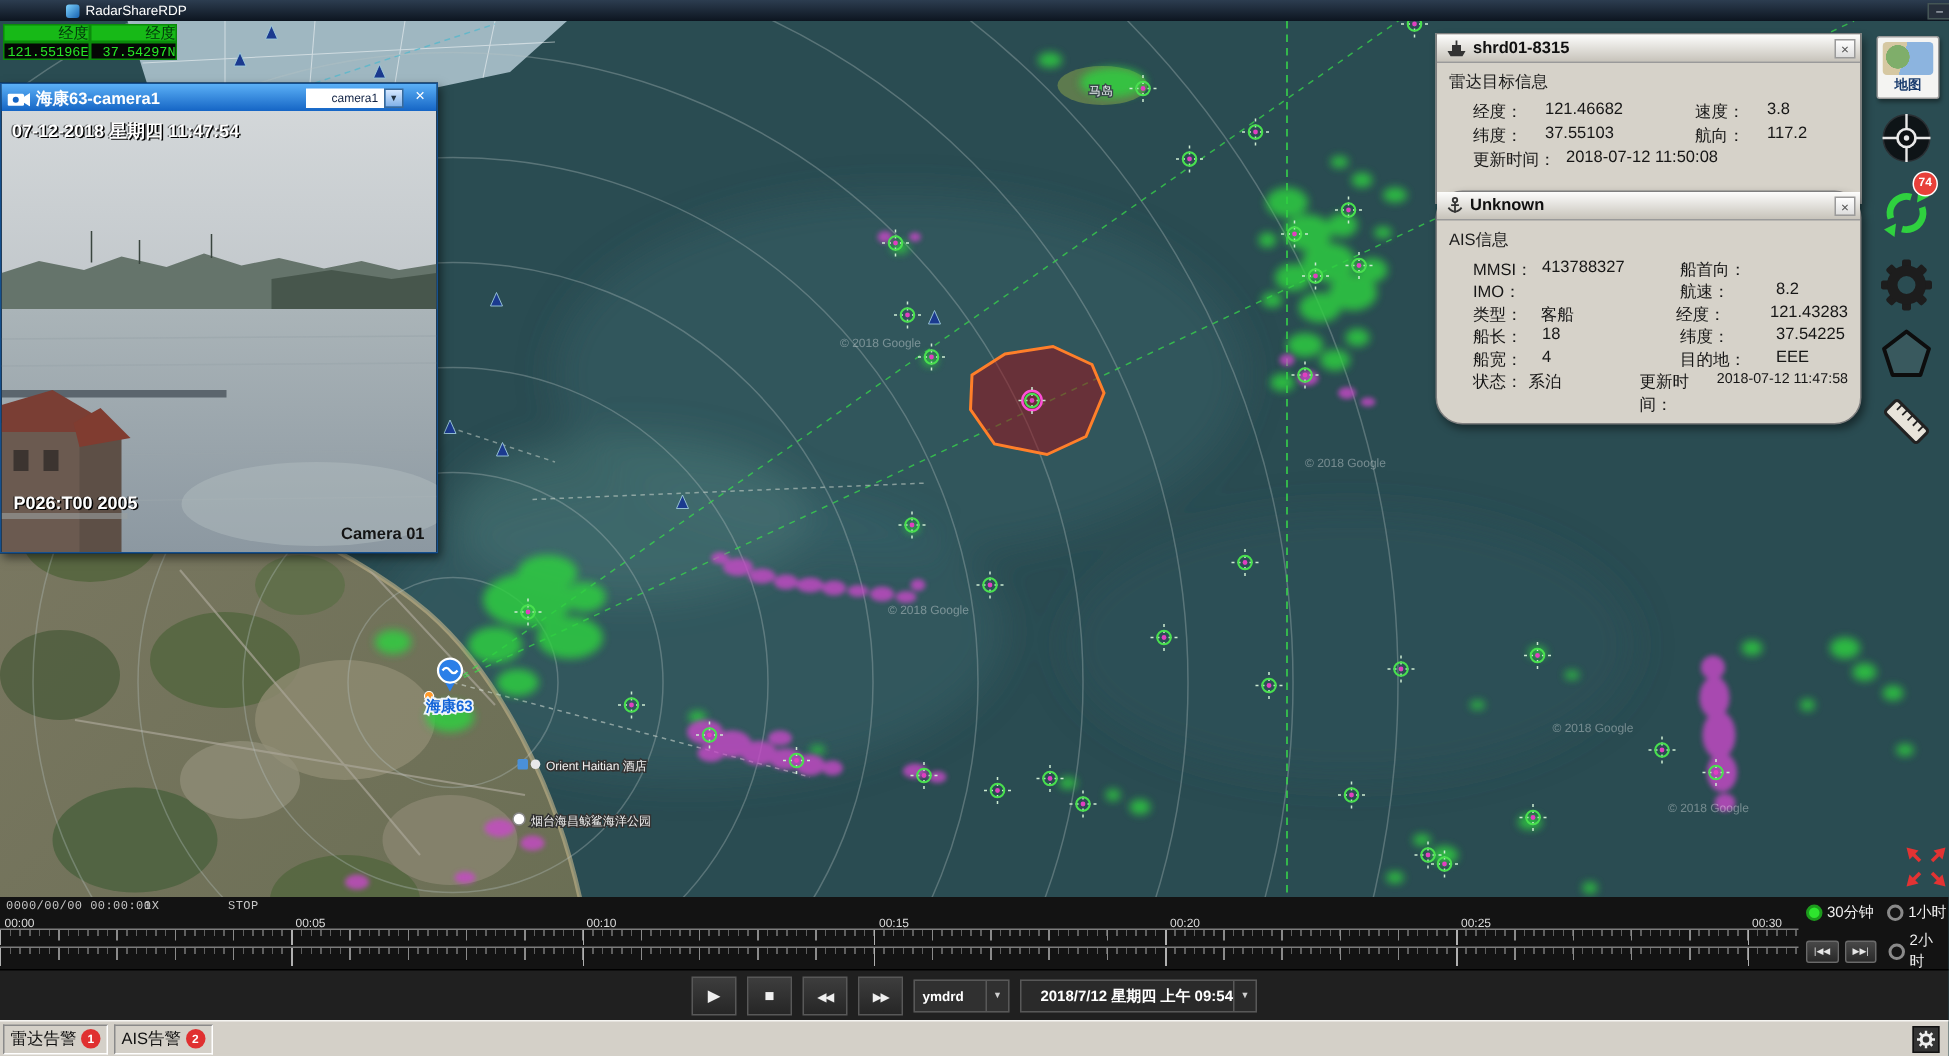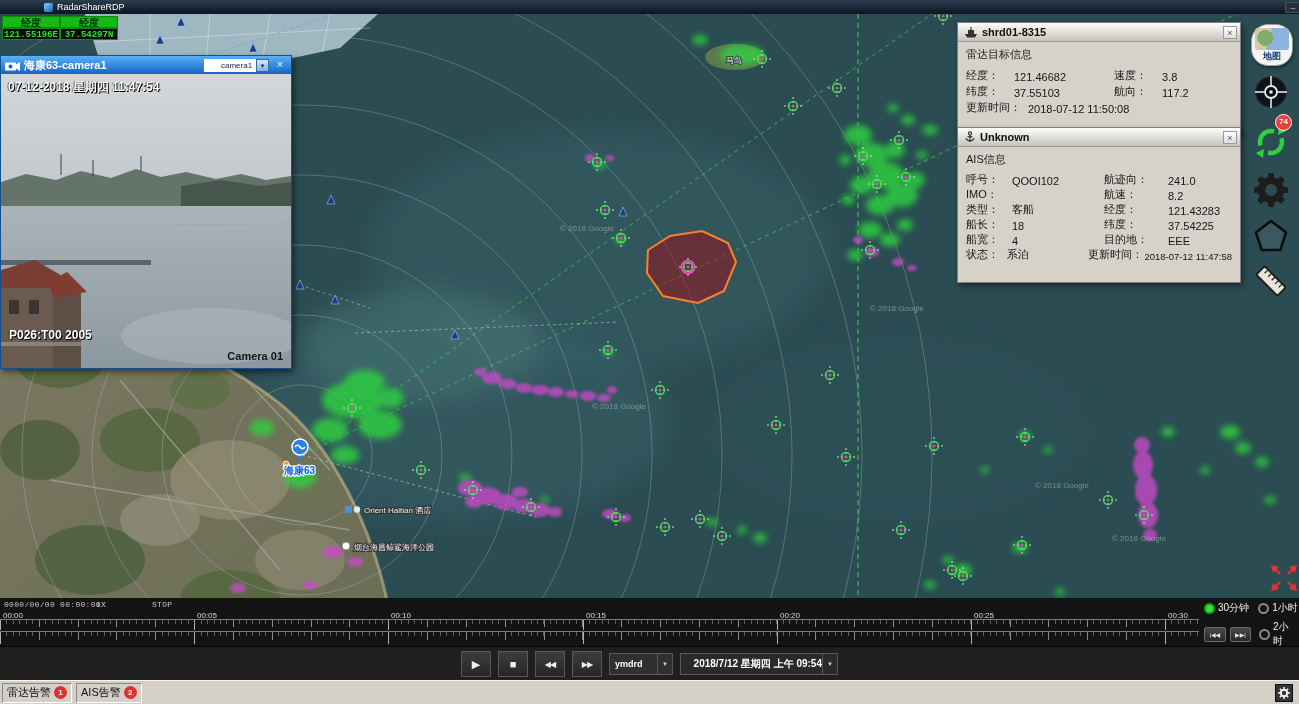--- a/index.html
+++ b/index.html
@@ -22,8 +22,8 @@
   
   .coords{position:absolute;left:2px;top:16px;z-index:30;display:grid;
     grid-template-columns:58px 58px;}
-  .coords div{height:12px;line-height:12px;text-align:center;box-sizing:border-box;
-    border:1px solid #0b8a0b;font-weight:bold;}
+  .coords div{height:12px;line-height:12px;text-align:right;box-sizing:border-box;
+    border:1px solid #0b8a0b;font-weight:normal;}
   .coords .h{background:#17b917;color:#00320a;font-size:10px;}
   .coords .v{background:#050705;color:#27e527;font-size:9px;font-family:"Liberation Mono",monospace;}
 

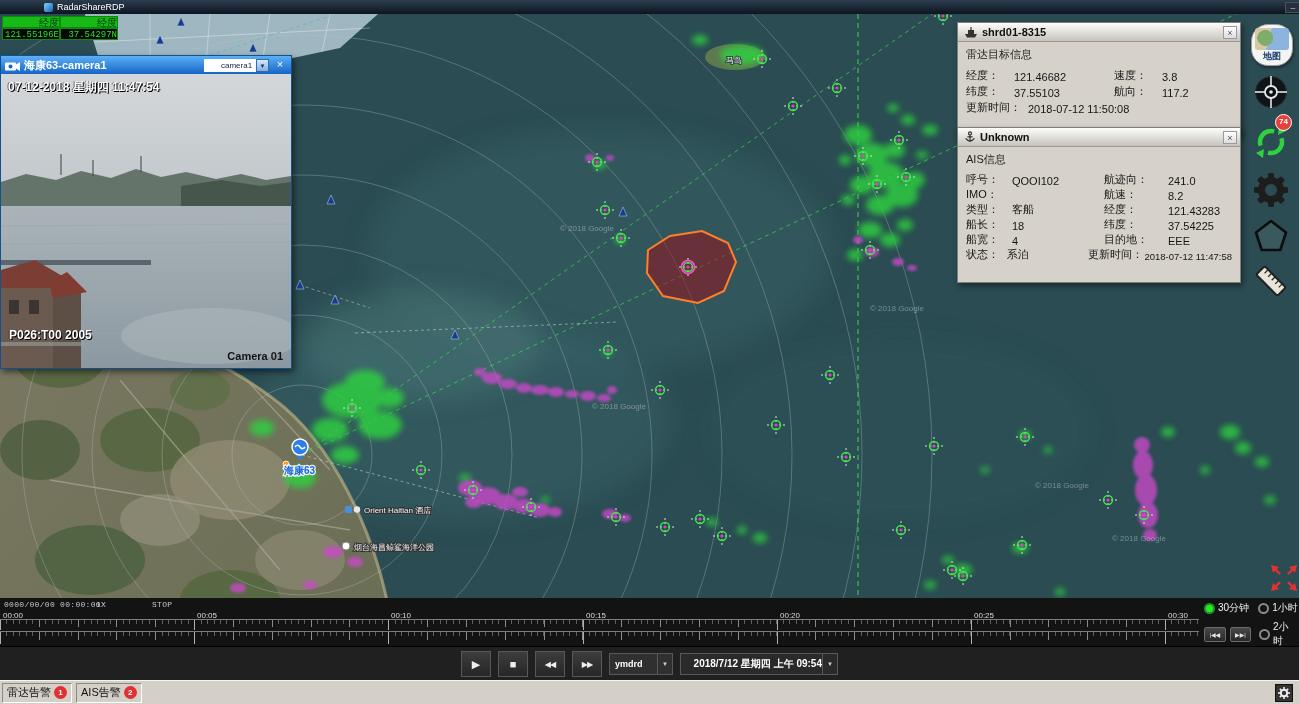--- a/index.html
+++ b/index.html
@@ -67,7 +67,7 @@
   
   .rtools{position:absolute;right:0;top:20px;width:56px;height:300px;z-index:30;}
   .map-btn{position:absolute;left:8px;top:4px;width:42px;height:42px;background:#f4f4f2;
-    border:1px solid #9a9a9a;border-radius:17px;box-shadow:1px 2px 3px rgba(0,0,0,.4);
+    border:1px solid #9a9a9a;border-radius:2px;box-shadow:1px 2px 3px rgba(0,0,0,.4);
     display:flex;flex-direction:column;align-items:center;justify-content:flex-start;box-sizing:border-box;}
   .map-thumb{width:34px;height:22px;margin-top:3px;border-radius:3px;
     background-image:radial-gradient(circle at 30% 45%,#7fae6a 0 29%,transparent 30%),

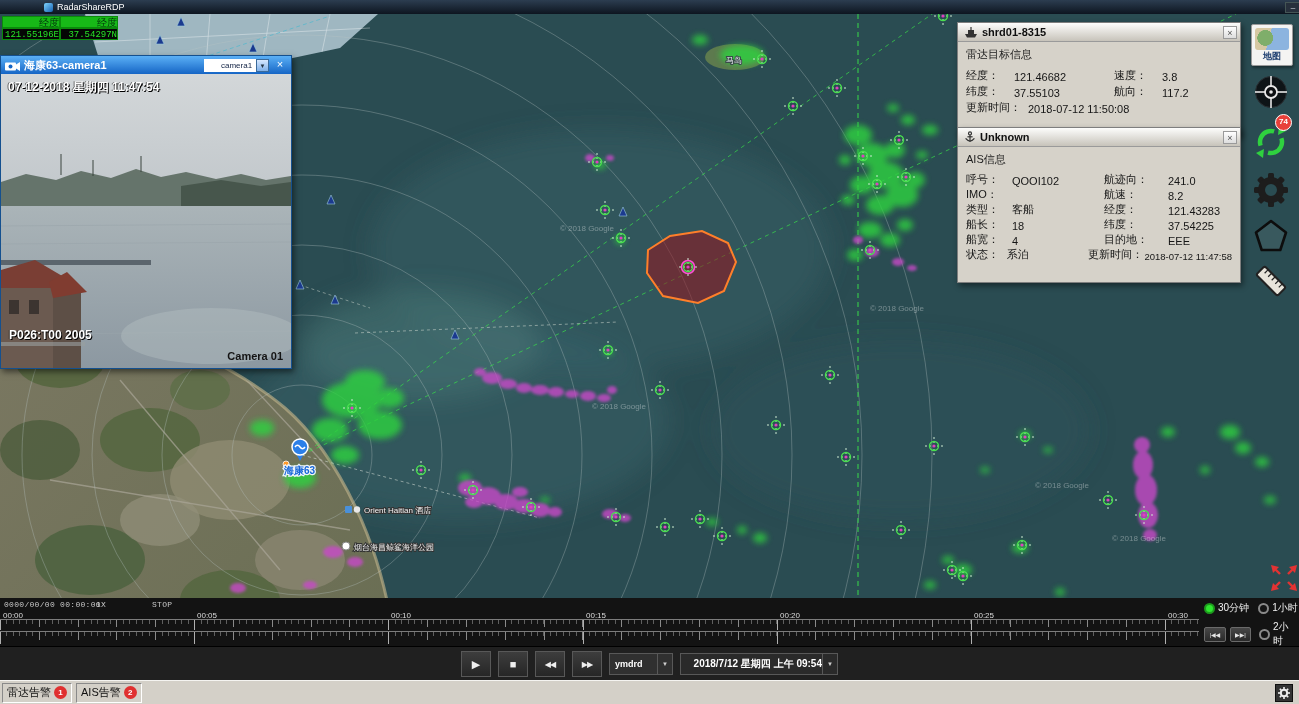--- a/index.html
+++ b/index.html
@@ -58,7 +58,7 @@
     background:linear-gradient(#fff,#ddd);color:#555;font-size:9px;line-height:12px;text-align:center;box-sizing:border-box;}
   .p-body{padding:4px 8px 20px;}
   .p-sec{font-size:11px;color:#1c1c1c;margin:1px 0 5px;}
-  .frow{display:flex;align-items:flex-end;height:16px;font-size:11px;color:#161616;}
+  .frow{display:flex;align-items:flex-start;height:16px;font-size:11px;color:#161616;margin-left:16px;}
   .fl{width:48px;}  .fv{width:100px;}  .fl2{width:48px;}  .fv2{flex:1;white-space:nowrap;}
   .ais .fl{width:46px}.ais .fv{width:92px}.ais .fl2{width:64px}
   .ais .frow{height:15px;}

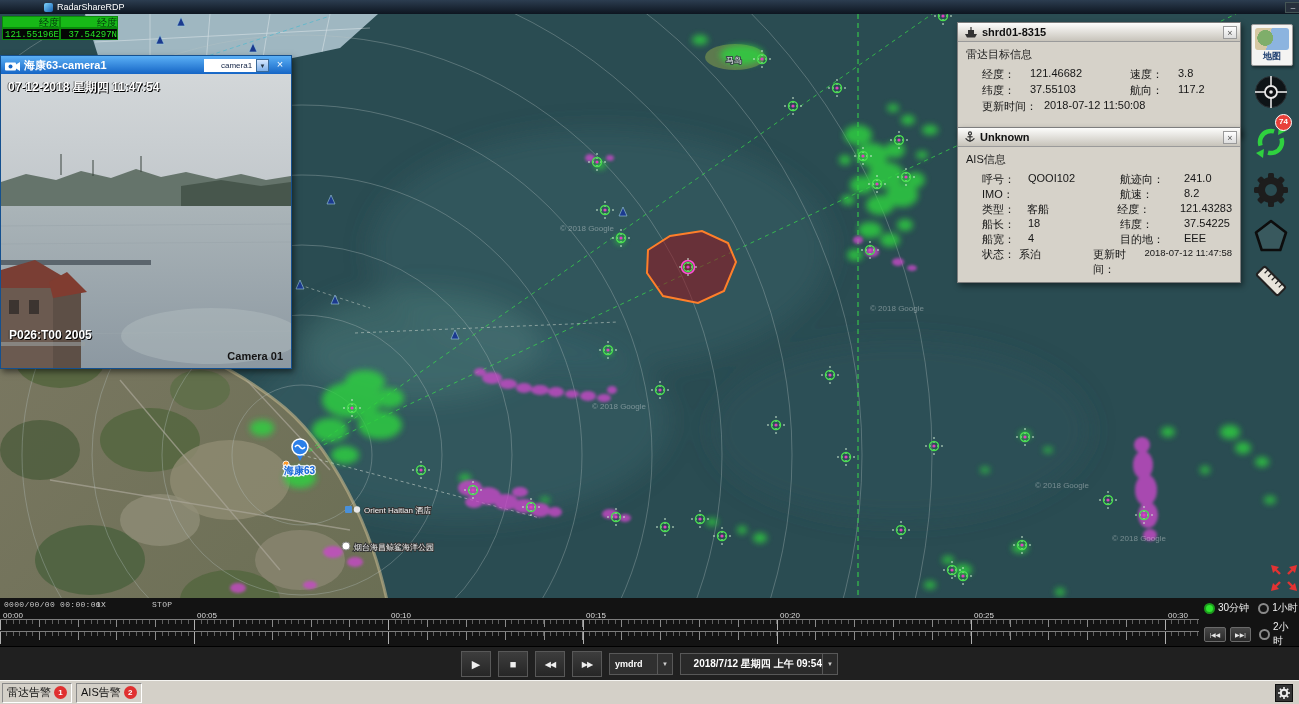--- a/index.html
+++ b/index.html
@@ -49,7 +49,7 @@
   .panel{position:absolute;left:957px;width:284px;background:#d6d2c9;z-index:35;
     border:1px solid #7e7e7e;box-shadow:2px 3px 6px rgba(0,0,0,.45);box-sizing:border-box;}
   .p-radar{top:22px;}
-  .p-ais{top:127px;}
+  .p-ais{top:127px;border-radius:18px;}
   .p-hd{height:18px;background:linear-gradient(#fdfdfc,#c7c3ba);border-bottom:1px solid #9a9a9a;
     display:flex;align-items:center;}
   .p-hd .pic{margin:0 4px 0 6px;display:flex;}

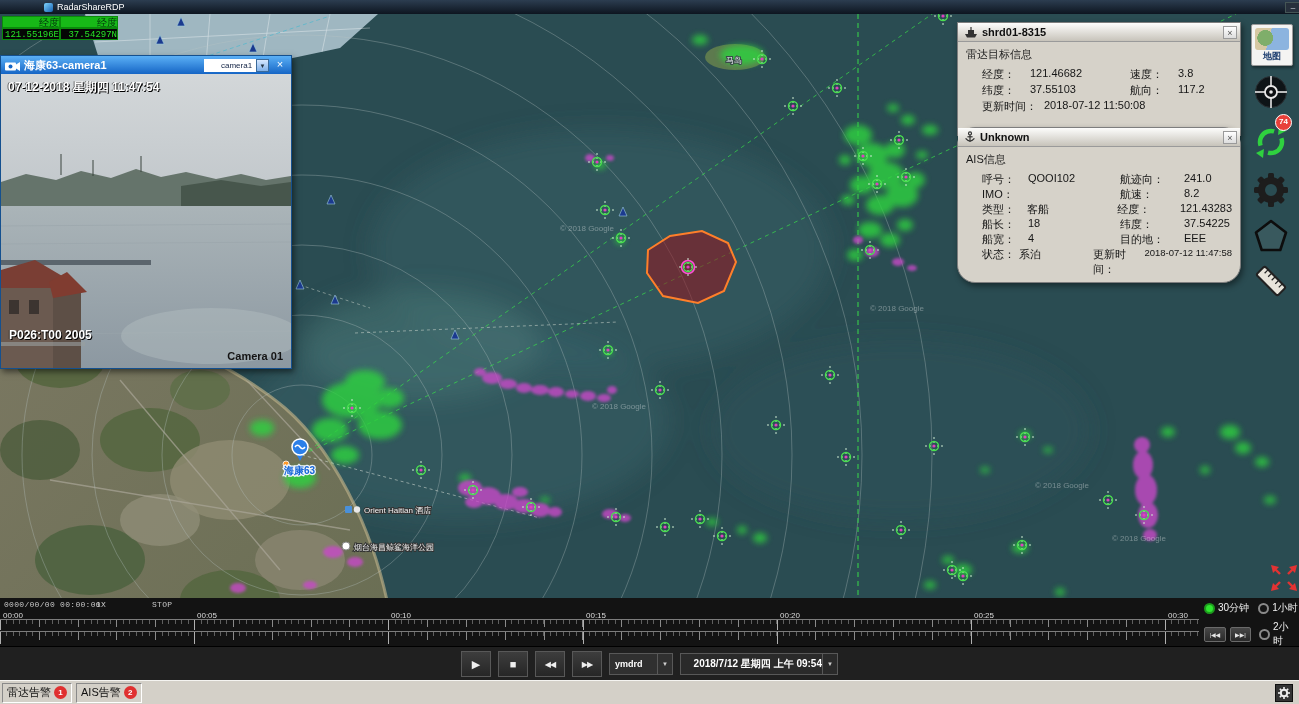--- a/index.html
+++ b/index.html
@@ -531,6 +531,12 @@
   <div class="p-body">
     <div class="p-sec">AIS信息</div>
     <div class="frow">
+      <span class="fl">MMSI：</span>
+      <span class="fv">413788327</span>
+      <span class="fl2">船首向：</span>
+      <span class="fv2"></span>
+    </div>
+    <div class="frow">
       <span class="fl">呼号：</span>
       <span class="fv">QOOI102</span>
       <span class="fl2">航迹向：</span>

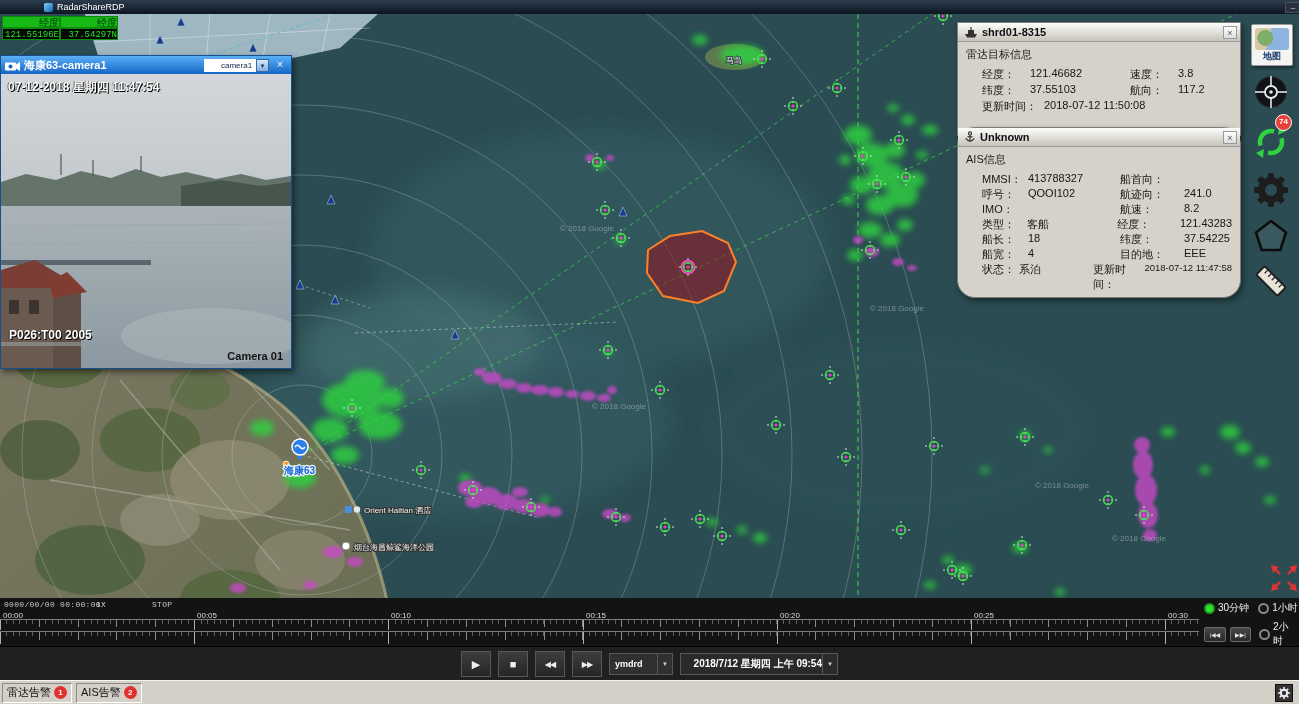--- a/index.html
+++ b/index.html
@@ -537,12 +537,6 @@
       <span class="fv2"></span>
     </div>
     <div class="frow">
-      <span class="fl">呼号：</span>
-      <span class="fv">QOOI102</span>
-      <span class="fl2">航迹向：</span>
-      <span class="fv2">241.0</span>
-    </div>
-    <div class="frow">
       <span class="fl">IMO：</span>
       <span class="fv"></span>
       <span class="fl2">航速：</span>

